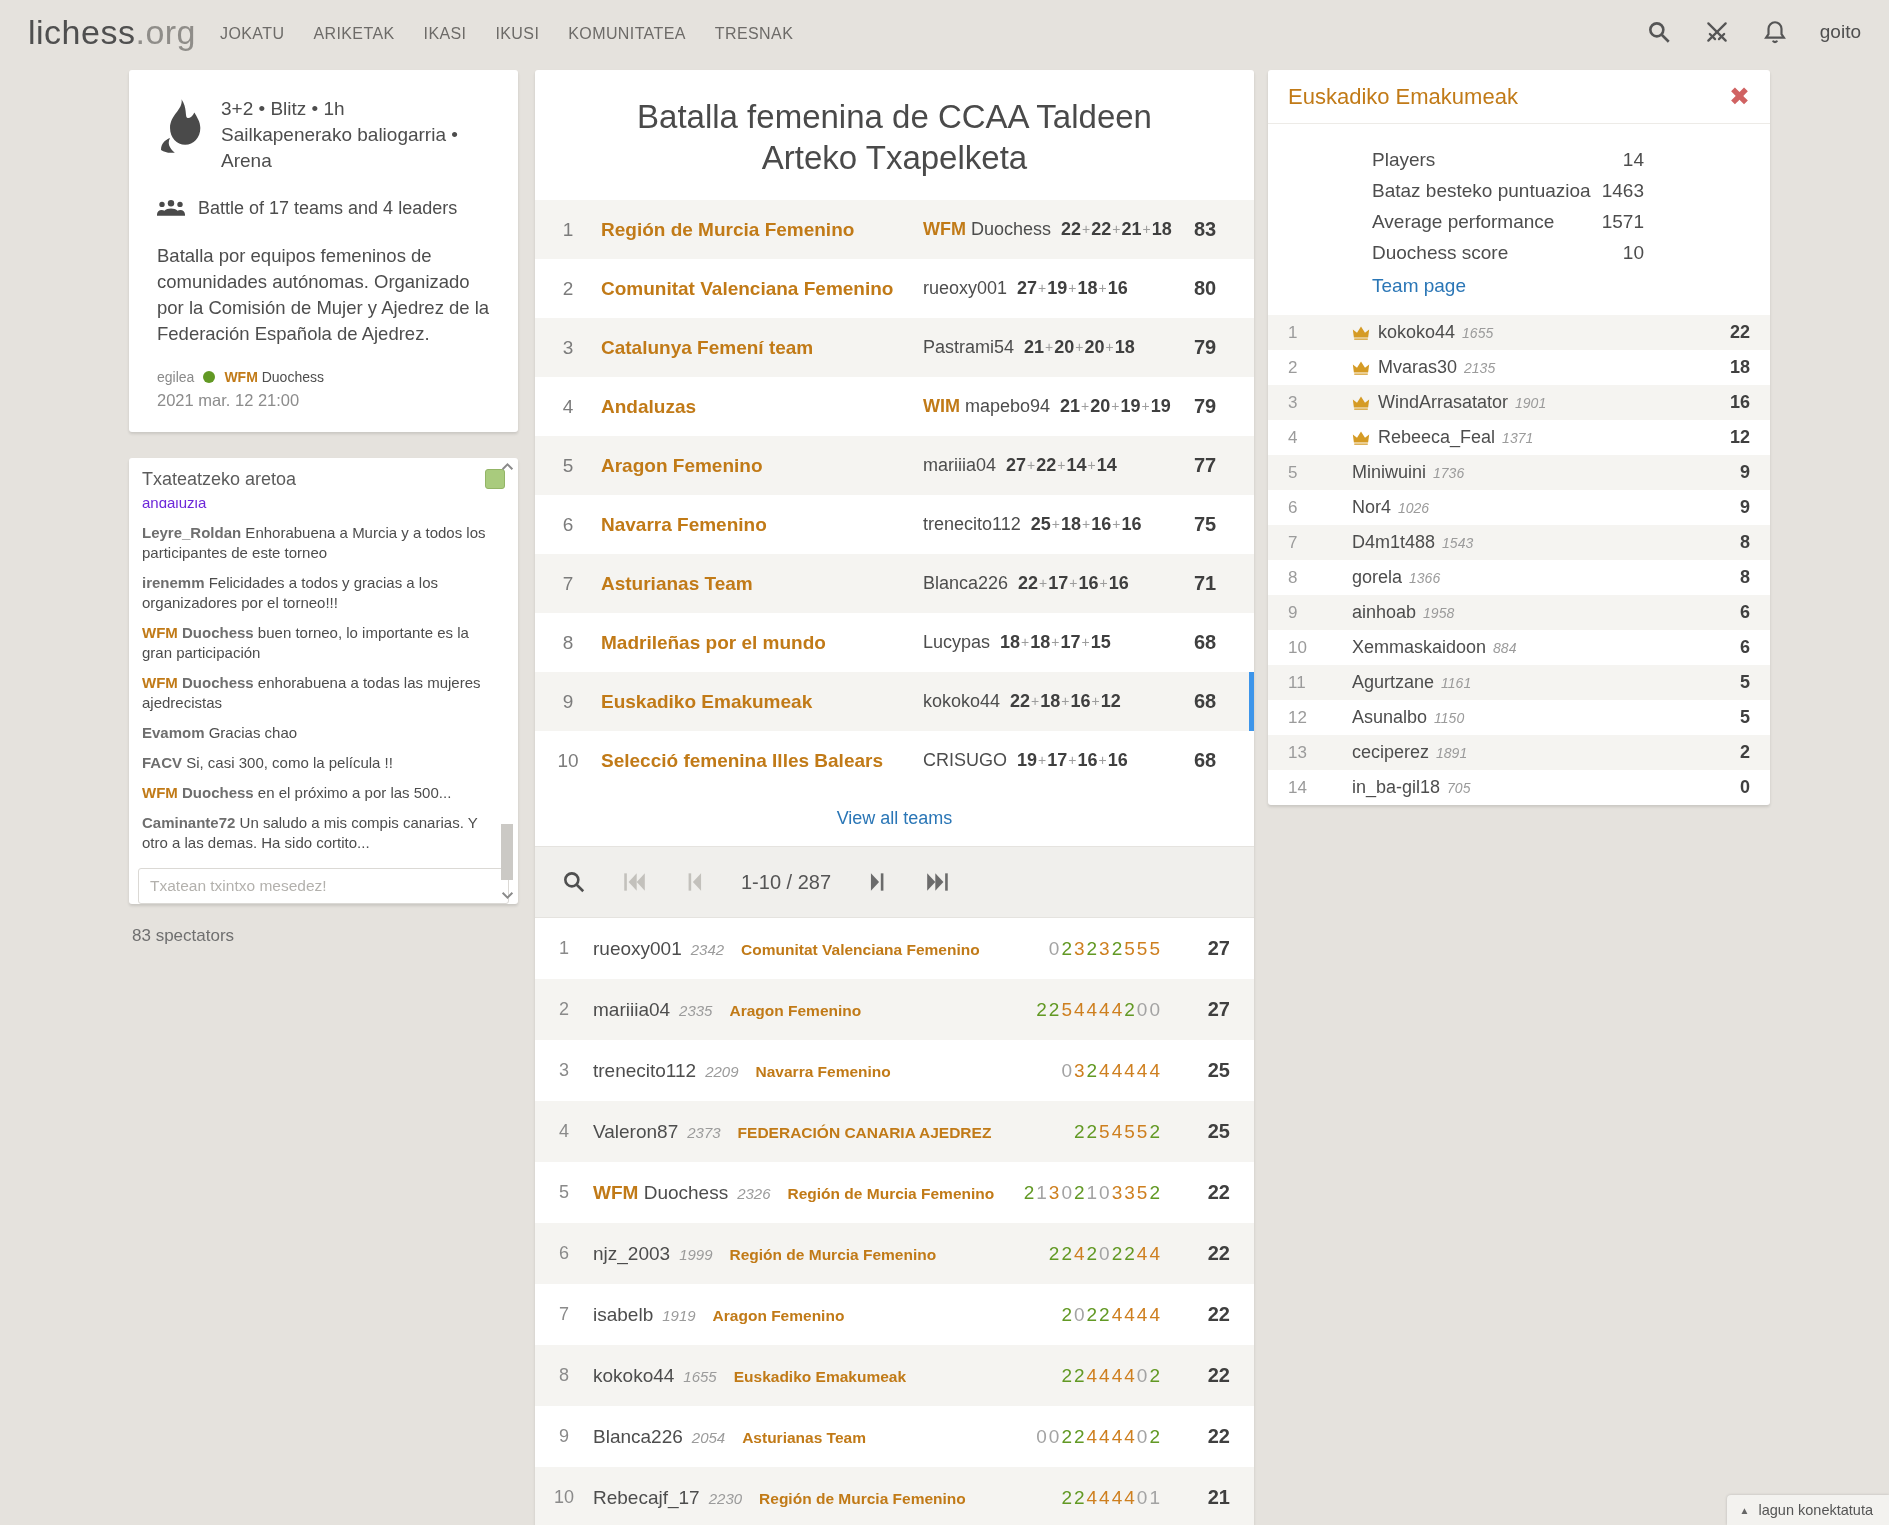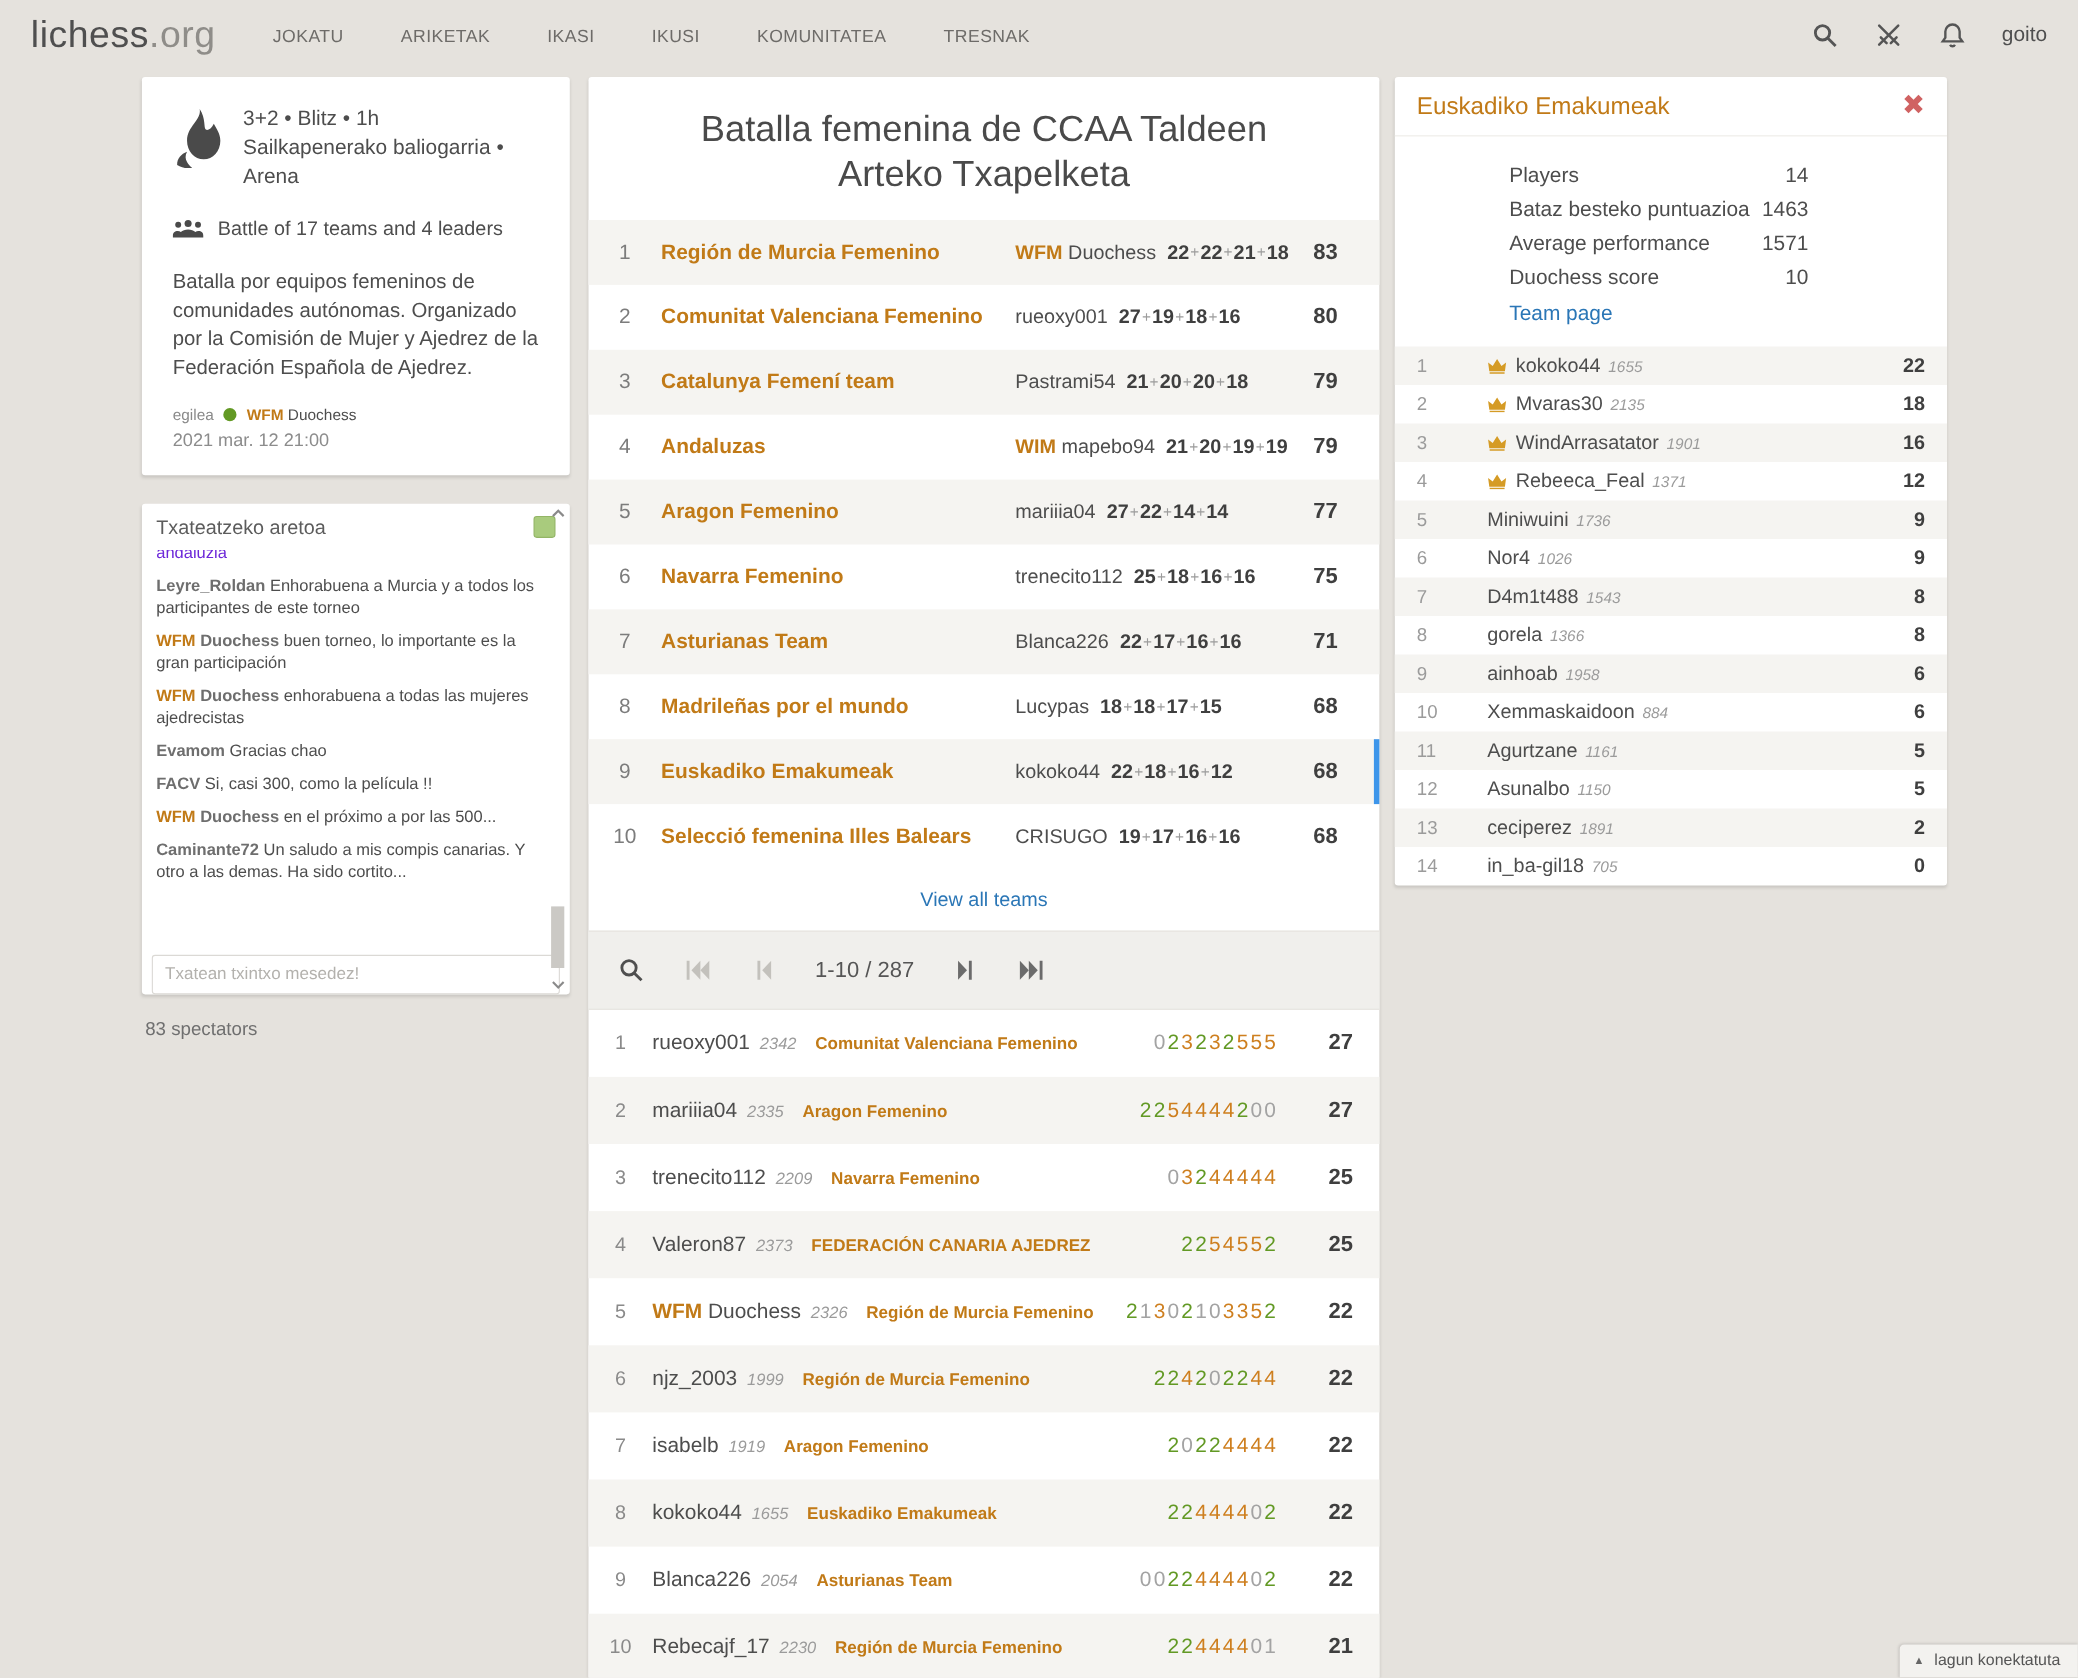--- a/index.html
+++ b/index.html
@@ -17,7 +17,7 @@
   .topnav{position:absolute;top:0;left:0;right:0;height:64px;display:flex;align-items:center;padding:0 28px}
   .logo{font-size:34px;color:#4f4f4f;letter-spacing:.5px}
   .logo .org{color:#8f8d89}
-  .nav{display:flex;gap:52px;margin-left:52px;margin-top:4px}
+  .nav{display:flex;gap:29px;margin-left:24px;margin-top:4px}
   .nav a{font-size:16px;color:#6d6b68;letter-spacing:.4px}
   .top-right{margin-left:auto;display:flex;align-items:center;gap:32px;color:#555}
   .top-right .uname{font-size:19px;color:#4f4f4f}

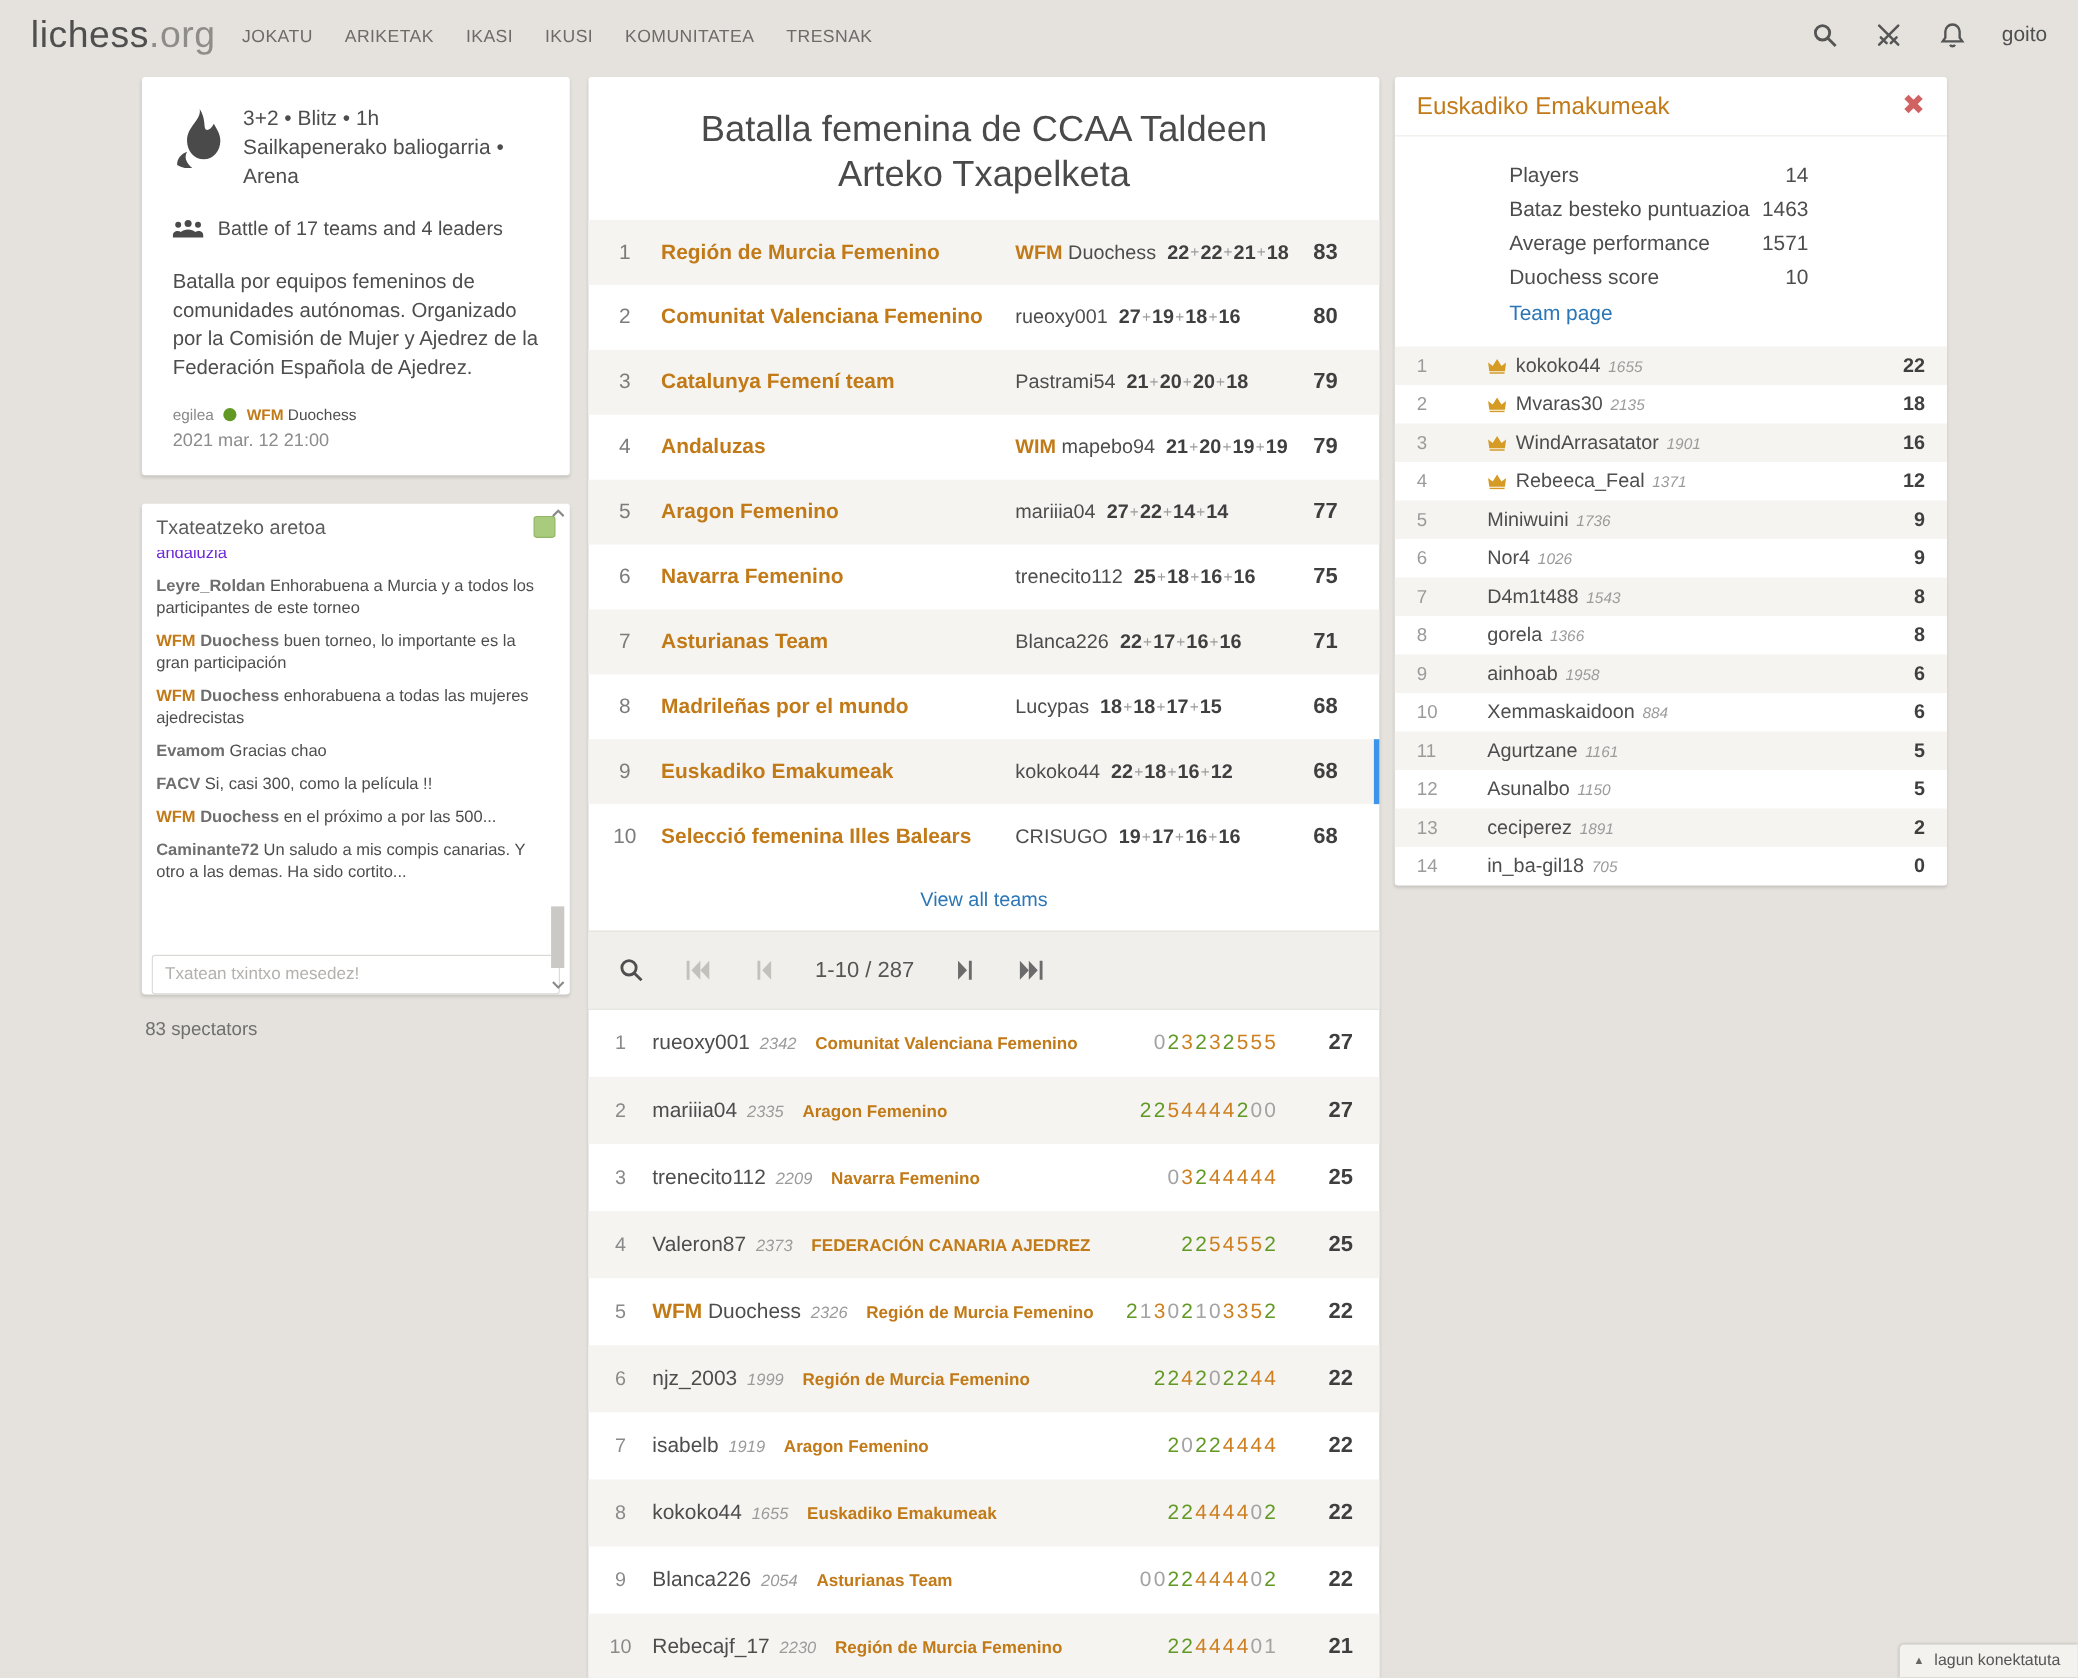--- a/index.html
+++ b/index.html
@@ -190,6 +190,7 @@
           <span>andaluzia</span>
         </div>
         <div class="msg"><b class="u">Leyre_Roldan</b> Enhorabuena a Murcia y a todos los participantes de este torneo</div>
+        <div class="msg"><b class="u">irenemm</b> Felicidades a todos y gracias a los organizadores por el torneo!!!</div>
         <div class="msg"><b class="u"><em class="tt">WFM</em> Duochess</b> buen torneo, lo importante es la gran participación</div>
         <div class="msg"><b class="u"><em class="tt">WFM</em> Duochess</b> enhorabuena a todas las mujeres ajedrecistas</div>
         <div class="msg"><b class="u">Evamom</b> Gracias chao</div>

